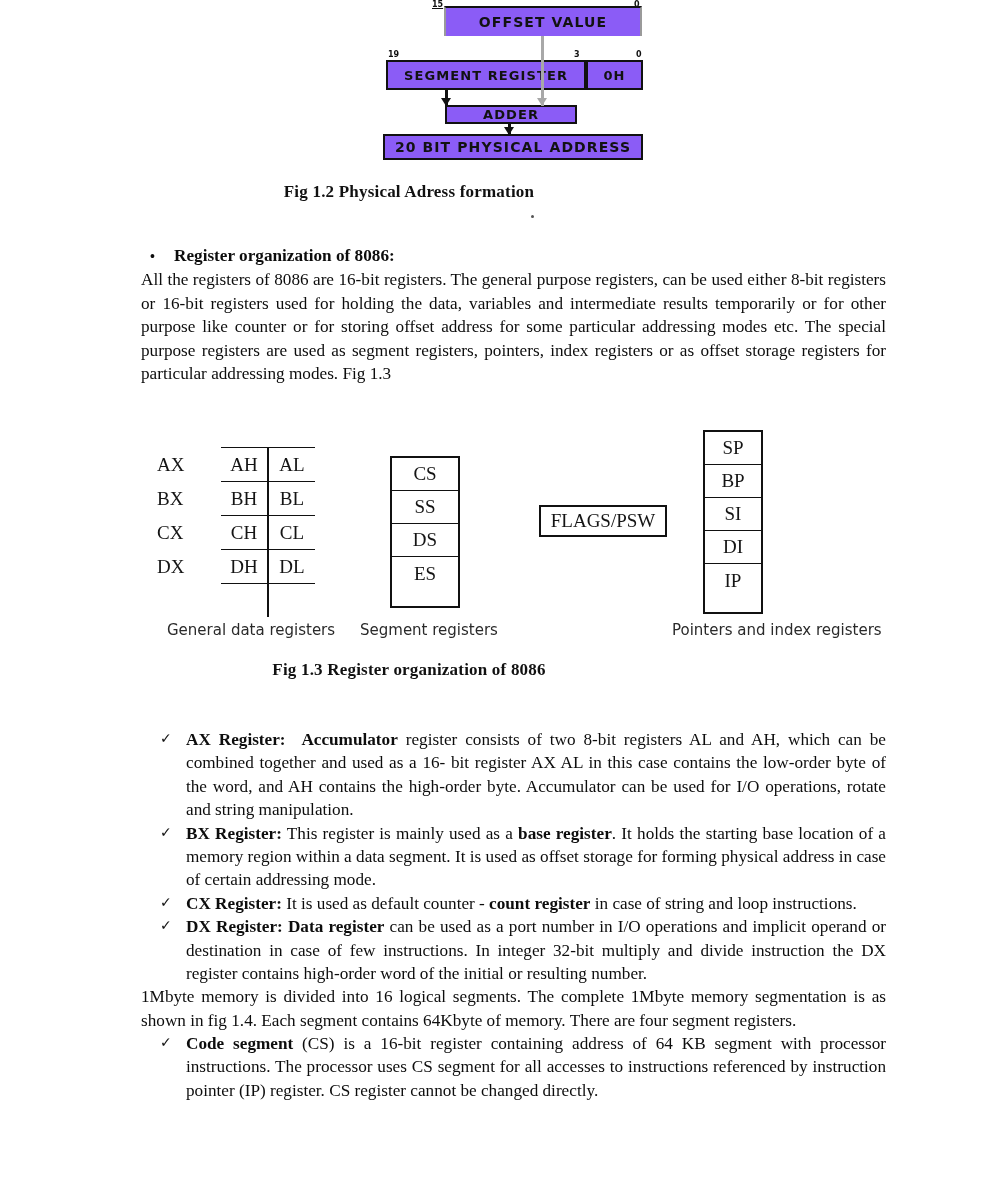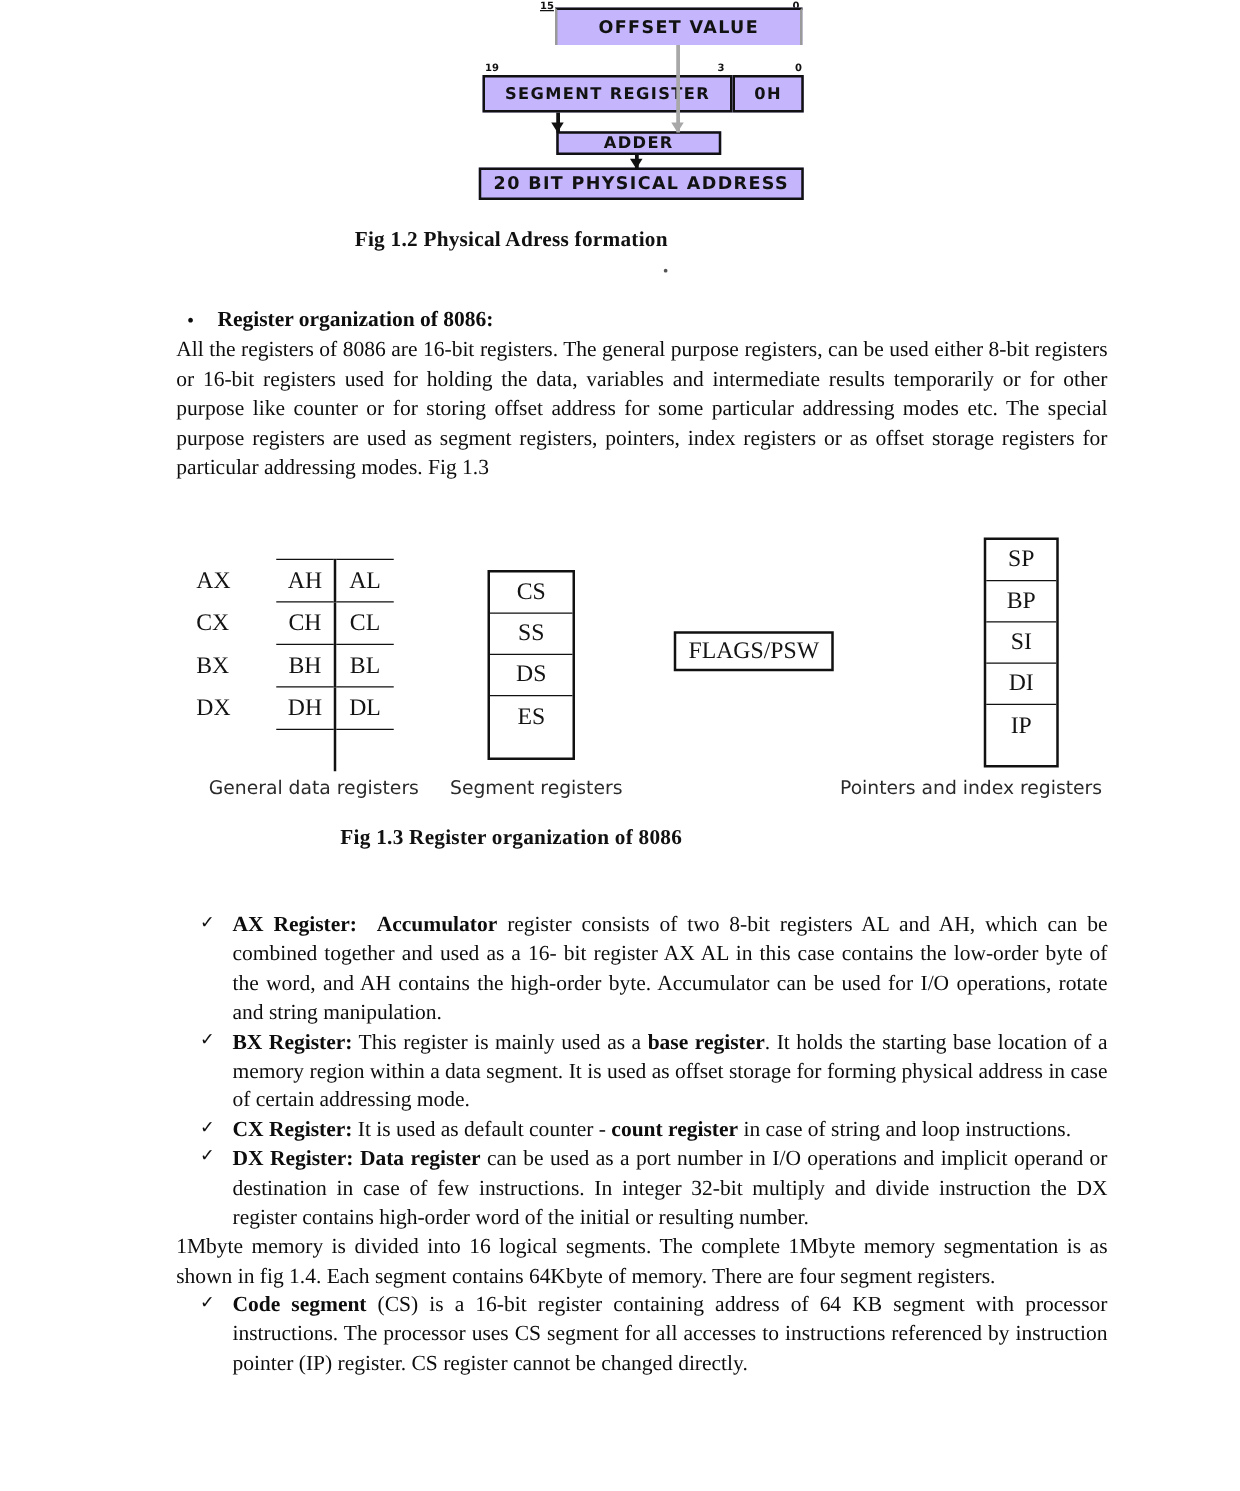--- a/index.html
+++ b/index.html
@@ -33,7 +33,7 @@
   .dbox {
     position: absolute;
     border: 2px solid #111;
-    background: #c4b5fd;
+    background: #8b5cf6;
     box-sizing: border-box;
     text-align: center;
     font-family: "DejaVu Sans", "Liberation Sans", sans-serif;

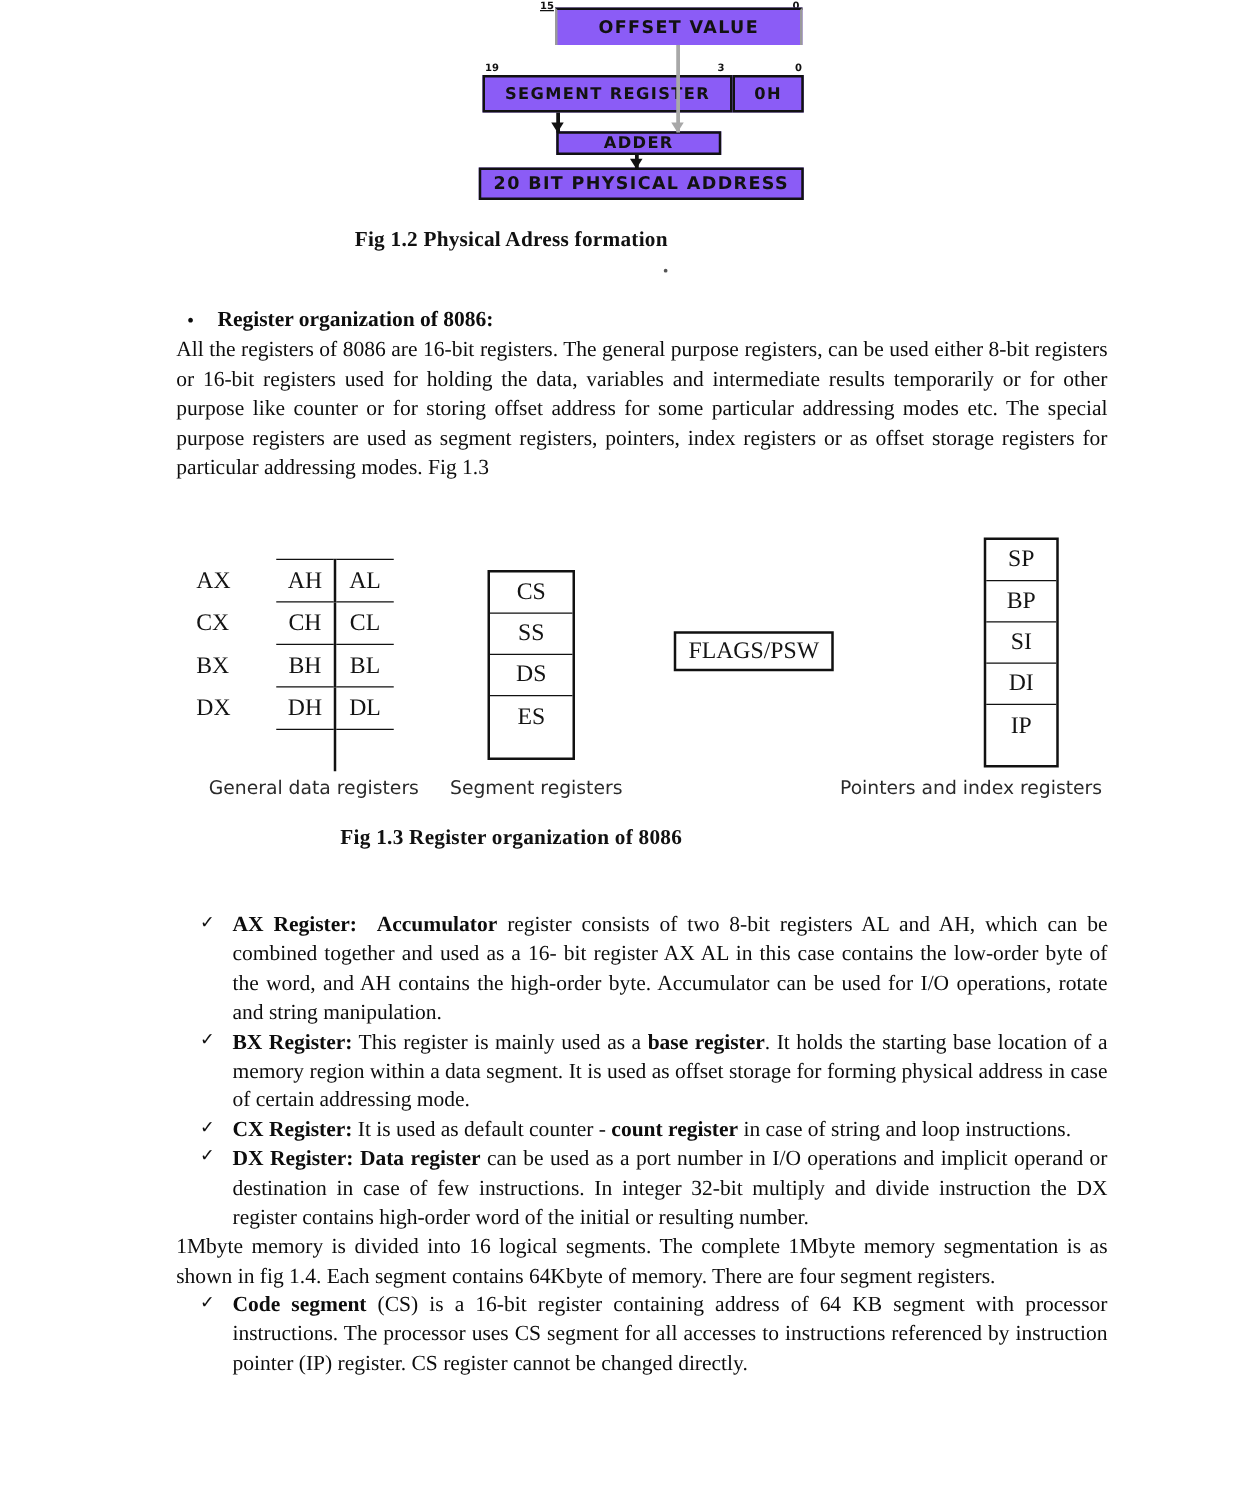--- a/index.html
+++ b/index.html
@@ -291,7 +291,7 @@
   #segment-stack .pad  { height: 16px; border-bottom: none; }
 
   #pointer-stack {
-    left: 787px;
+    left: 703px;
     top: 5px;
     width: 60px;
   }

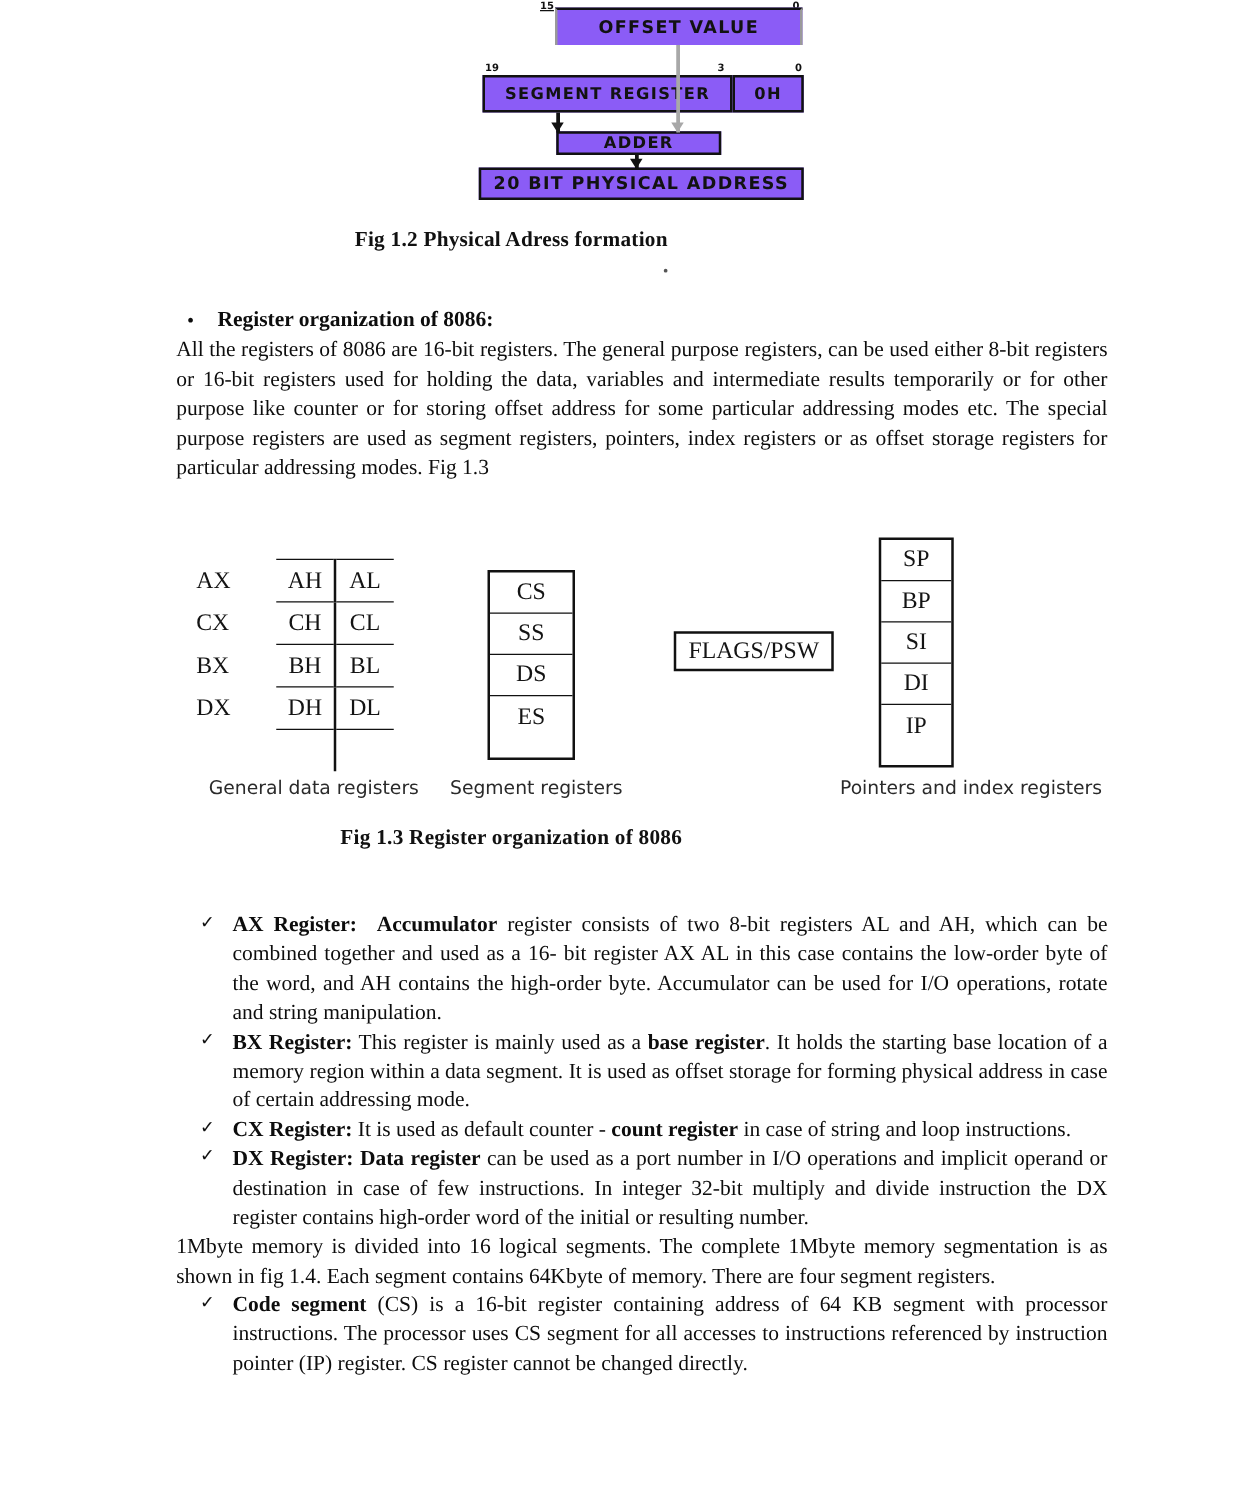--- a/index.html
+++ b/index.html
@@ -372,14 +372,14 @@
           <td class="rtext half">AL</td>
         </tr>
         <tr>
+          <td class="rtext rowlabel">BX</td>
+          <td class="rtext half left">BH</td>
+          <td class="rtext half">BL</td>
+        </tr>
+        <tr>
           <td class="rtext rowlabel">CX</td>
           <td class="rtext half left">CH</td>
           <td class="rtext half">CL</td>
-        </tr>
-        <tr>
-          <td class="rtext rowlabel">BX</td>
-          <td class="rtext half left">BH</td>
-          <td class="rtext half">BL</td>
         </tr>
         <tr>
           <td class="rtext rowlabel">DX</td>

